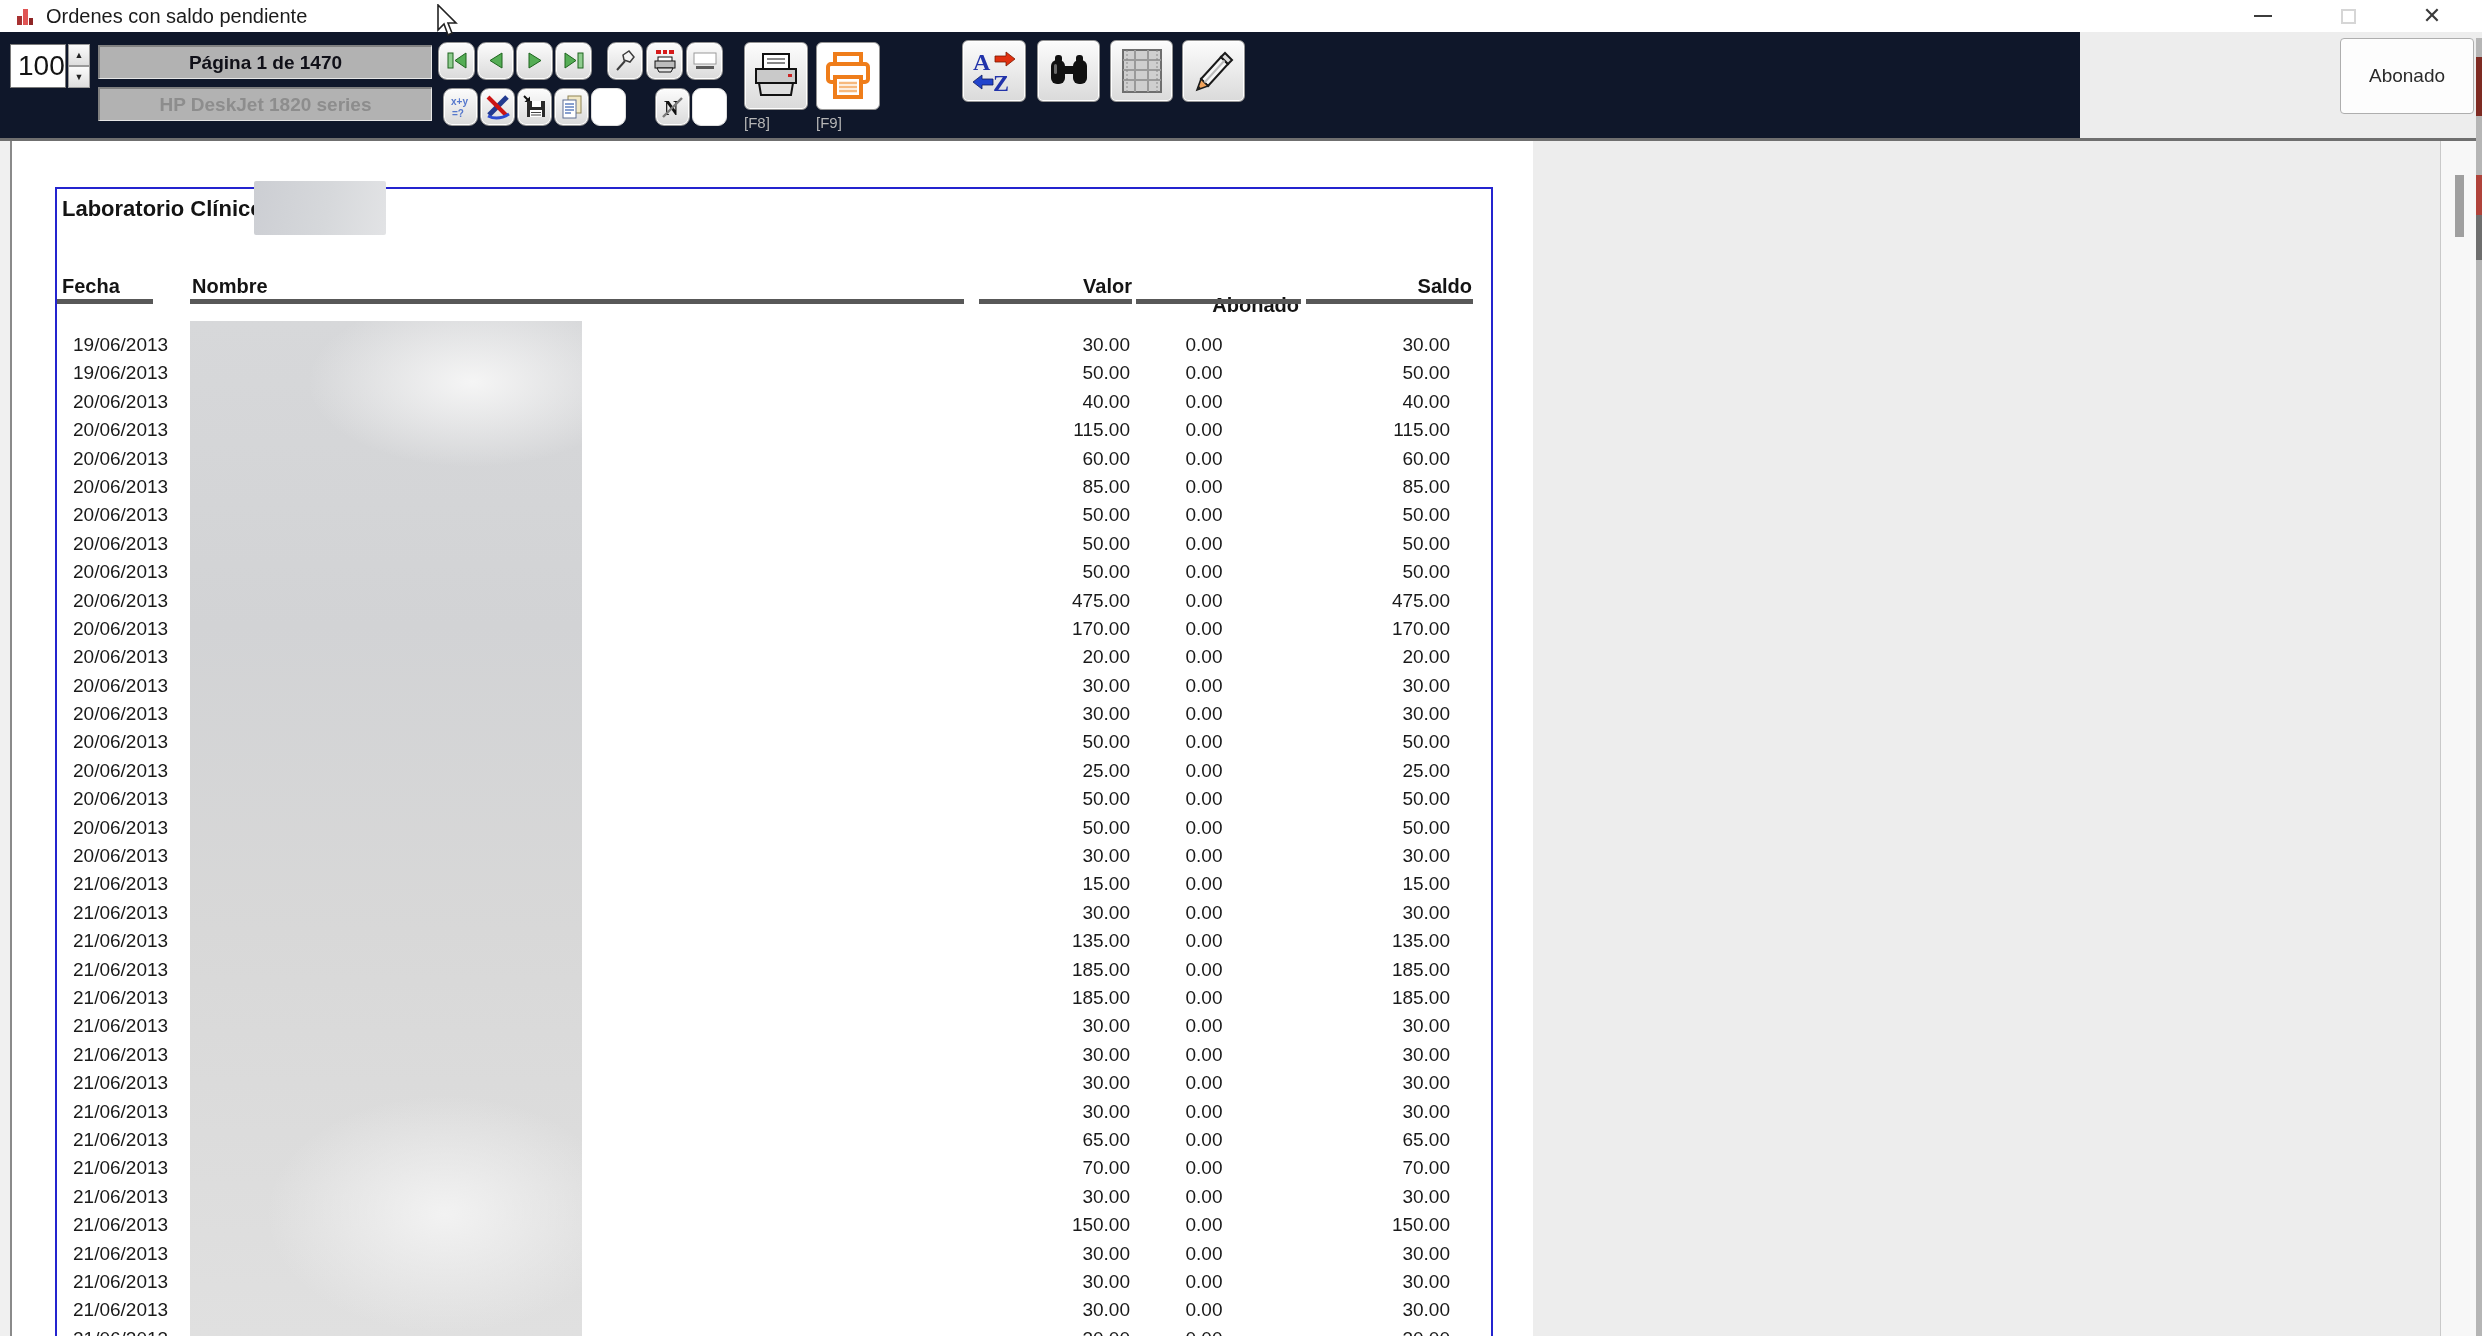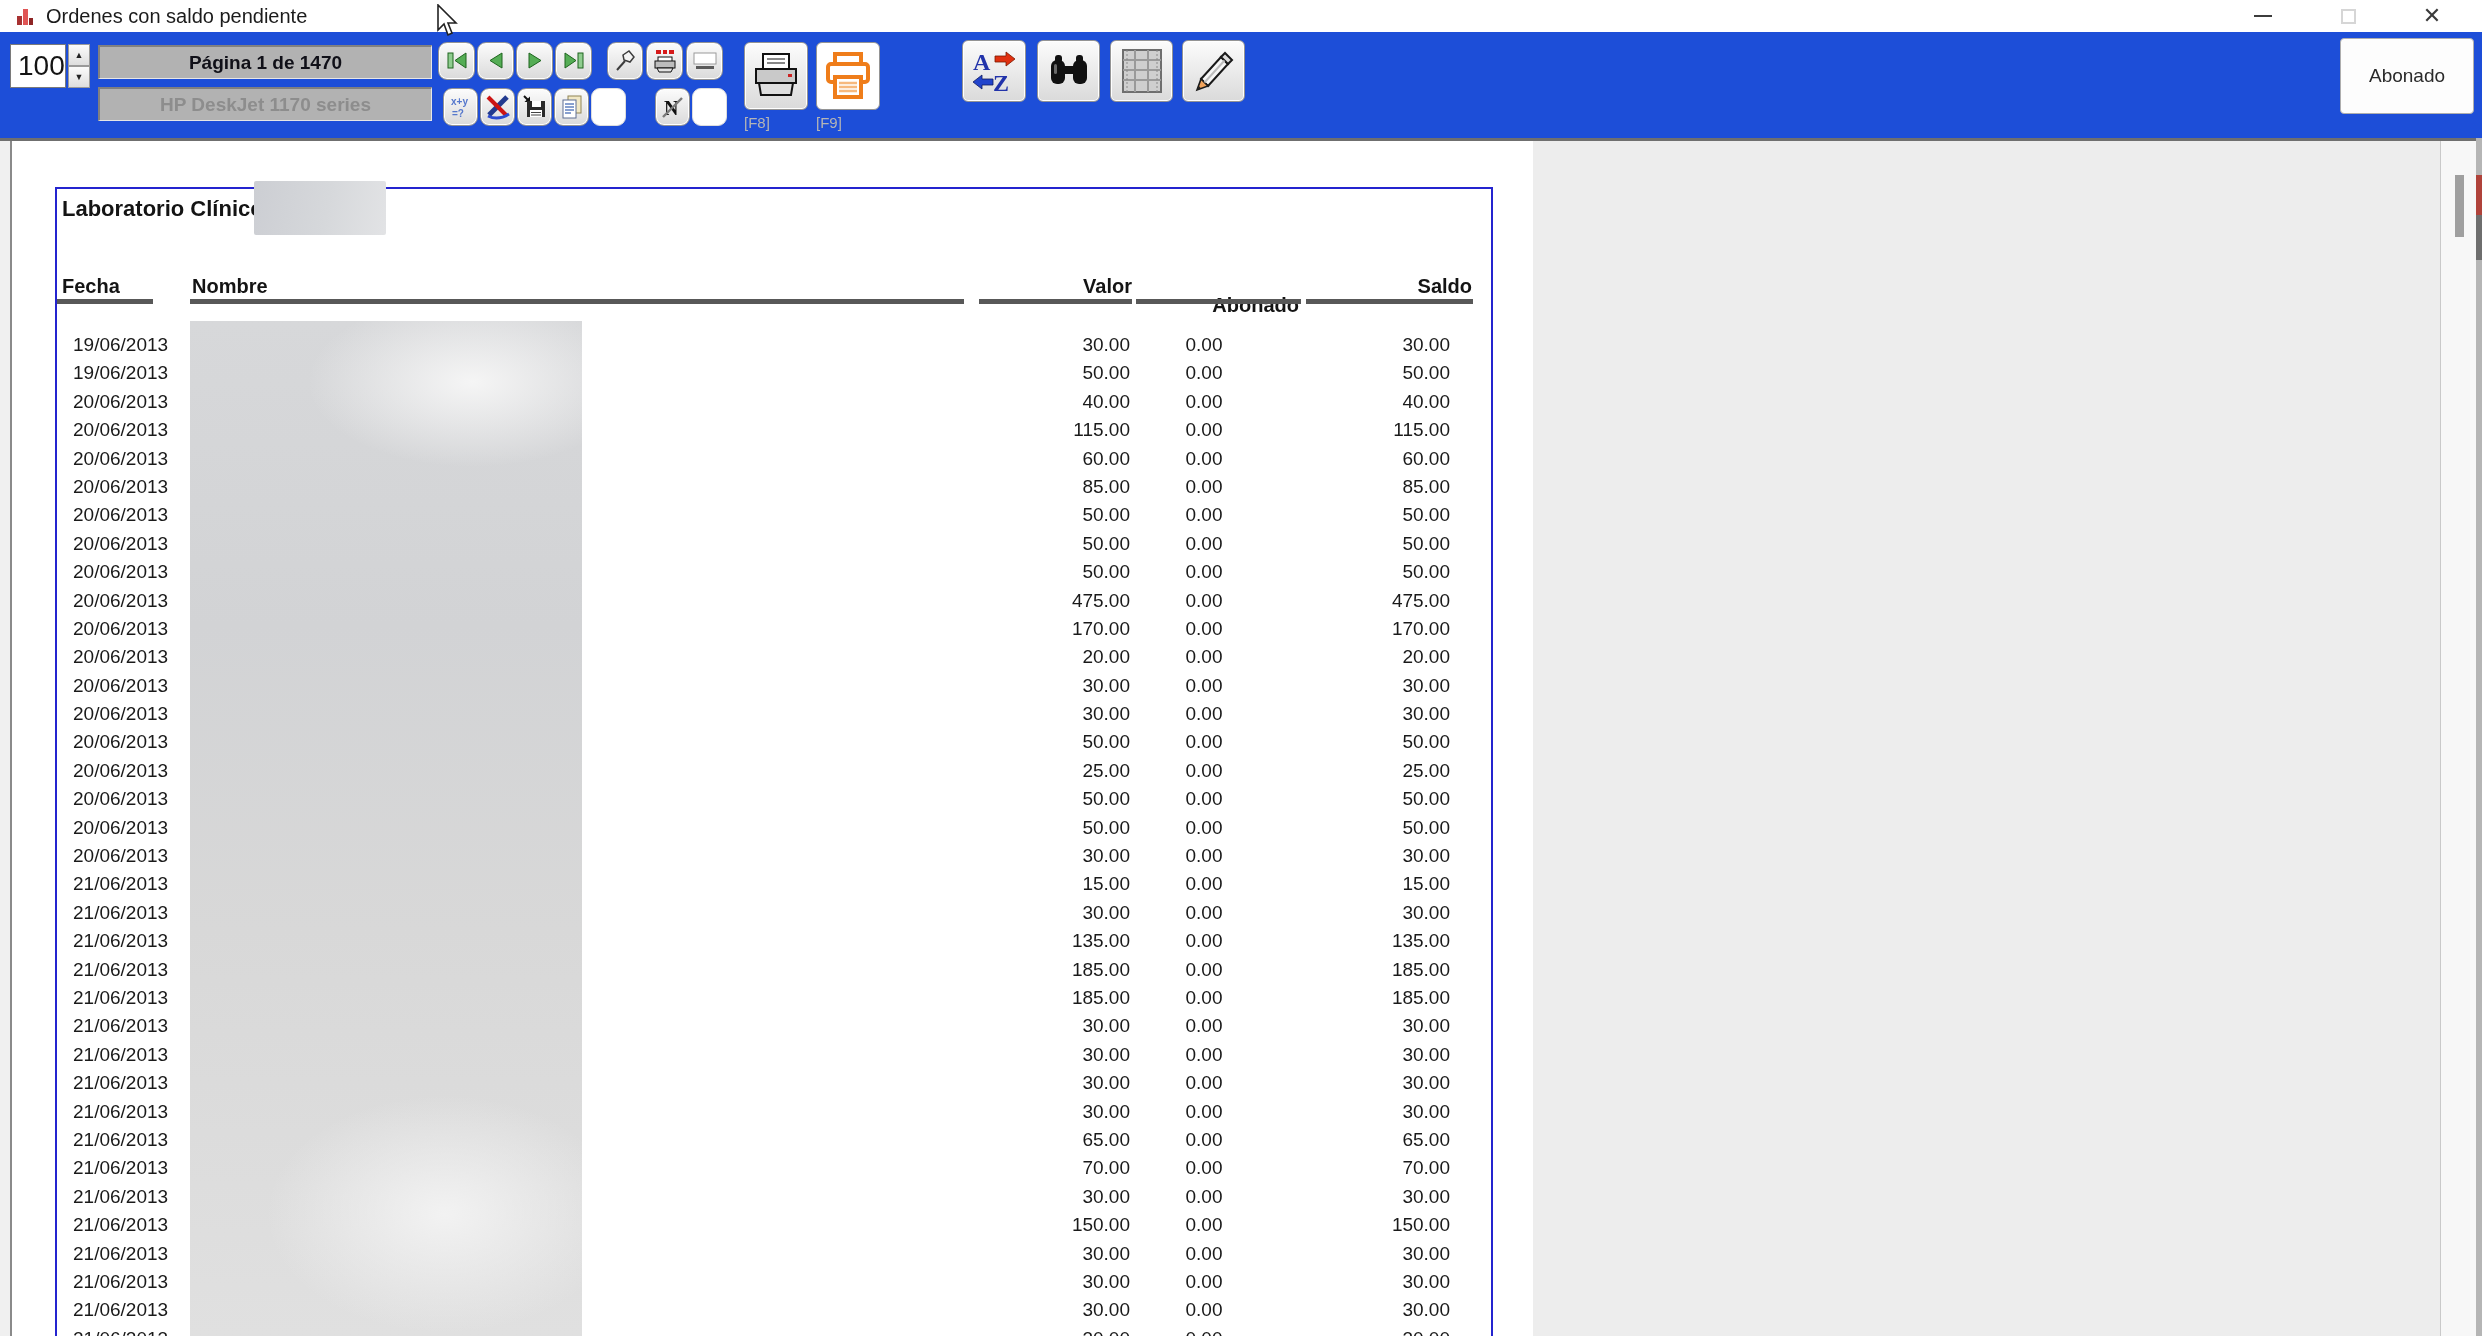--- a/index.html
+++ b/index.html
@@ -17,7 +17,7 @@
   .close-glyph { font-size:22px; color:#3a3a3a; line-height:22px; }
 
   
-  .toolbar { position:absolute; left:0; top:32px; width:2482px; height:106px; background:#1d4ed8; z-index:9; }
+  .toolbar { position:absolute; left:0; top:32px; width:2080px; height:106px; background:#0f172a; z-index:9; }
   .zoombox { position:absolute; left:10px; top:12px; width:56px; height:44px; background:#fff;
     border:1px solid #7a7a7a; font-size:28px; color:#141414; padding-left:7px; line-height:42px; }
   .spinner { position:absolute; left:68px; top:12px; width:22px; height:44px; }

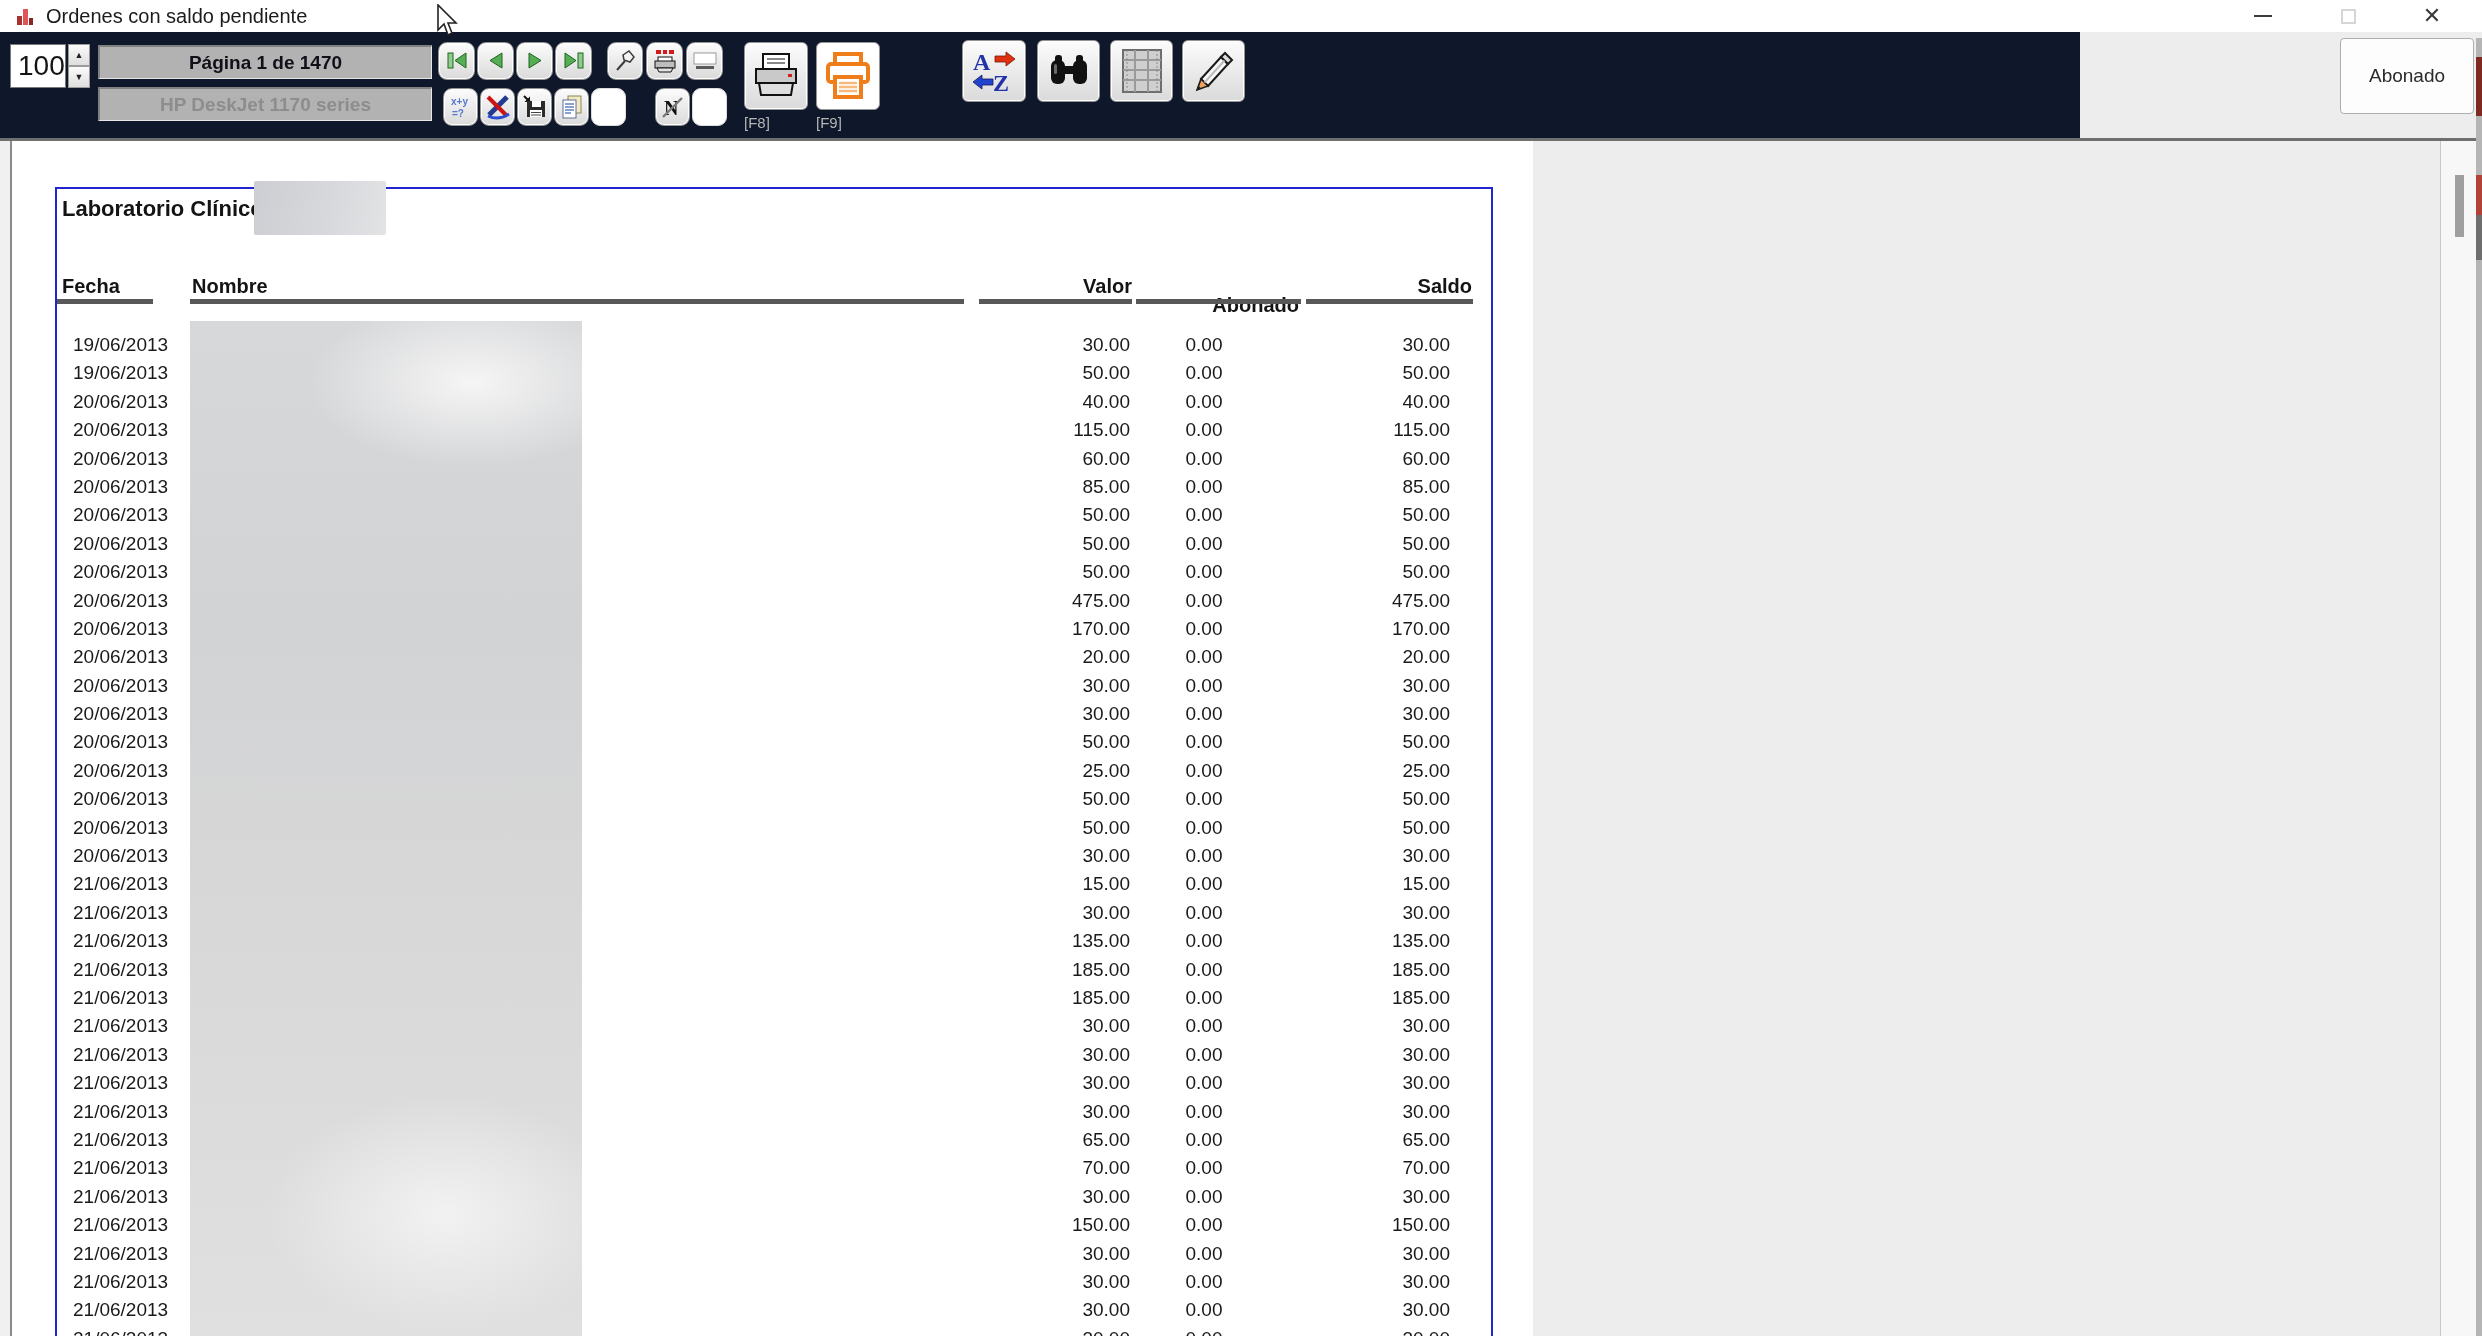--- a/index.html
+++ b/index.html
@@ -121,7 +121,7 @@
       </div>
   </div>
   <div class="sunkfield pagefield">Página 1 de 1470</div>
-  <div class="sunkfield printerfield">HP DeskJet 1170 series</div>
+  <div class="sunkfield printerfield">HP DeskJet 1820 series</div>
 
   <div class="tbtn row1" style="left:438px;width:37px;">
     <svg width="24" height="20" viewBox="0 0 24 20">

